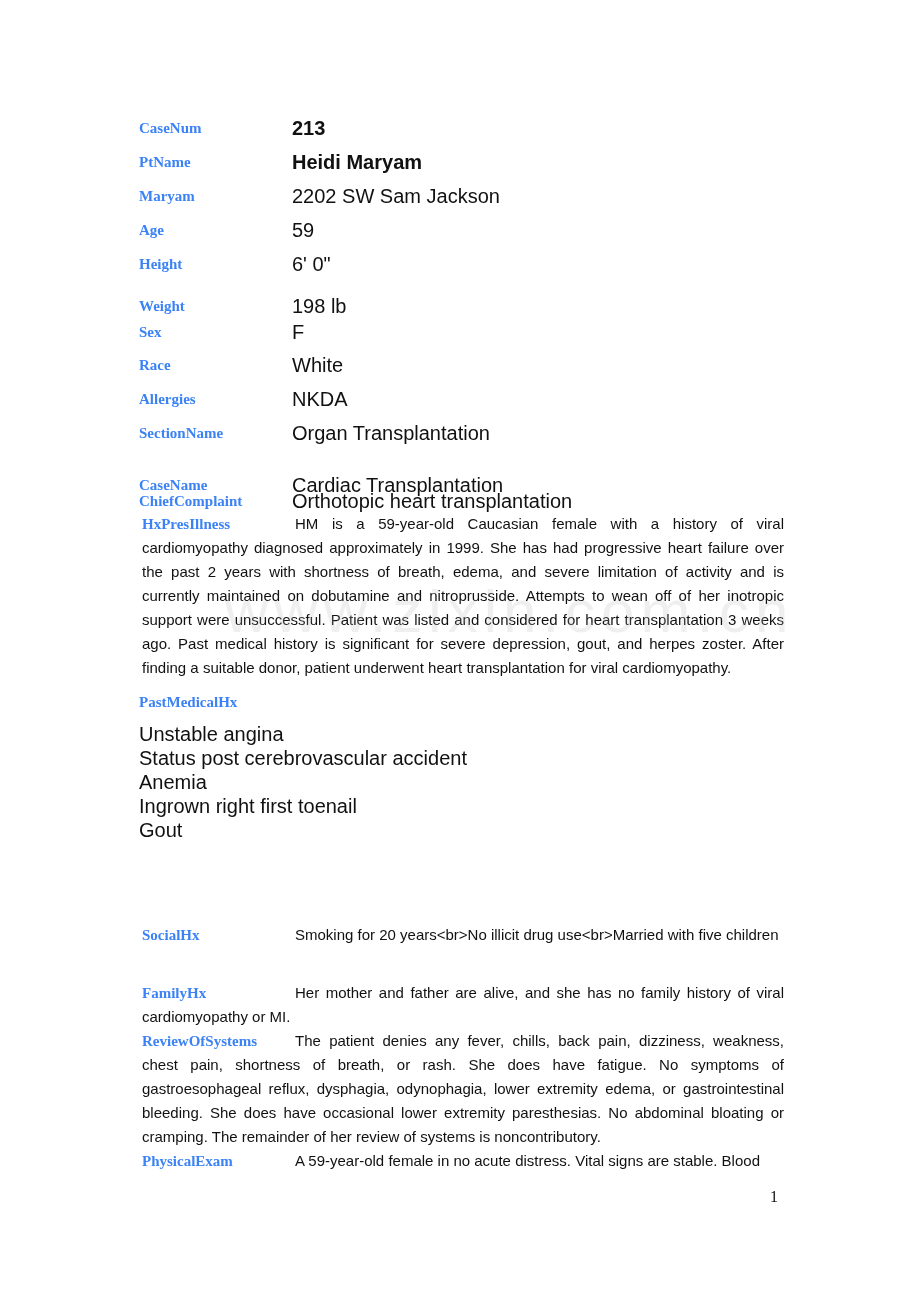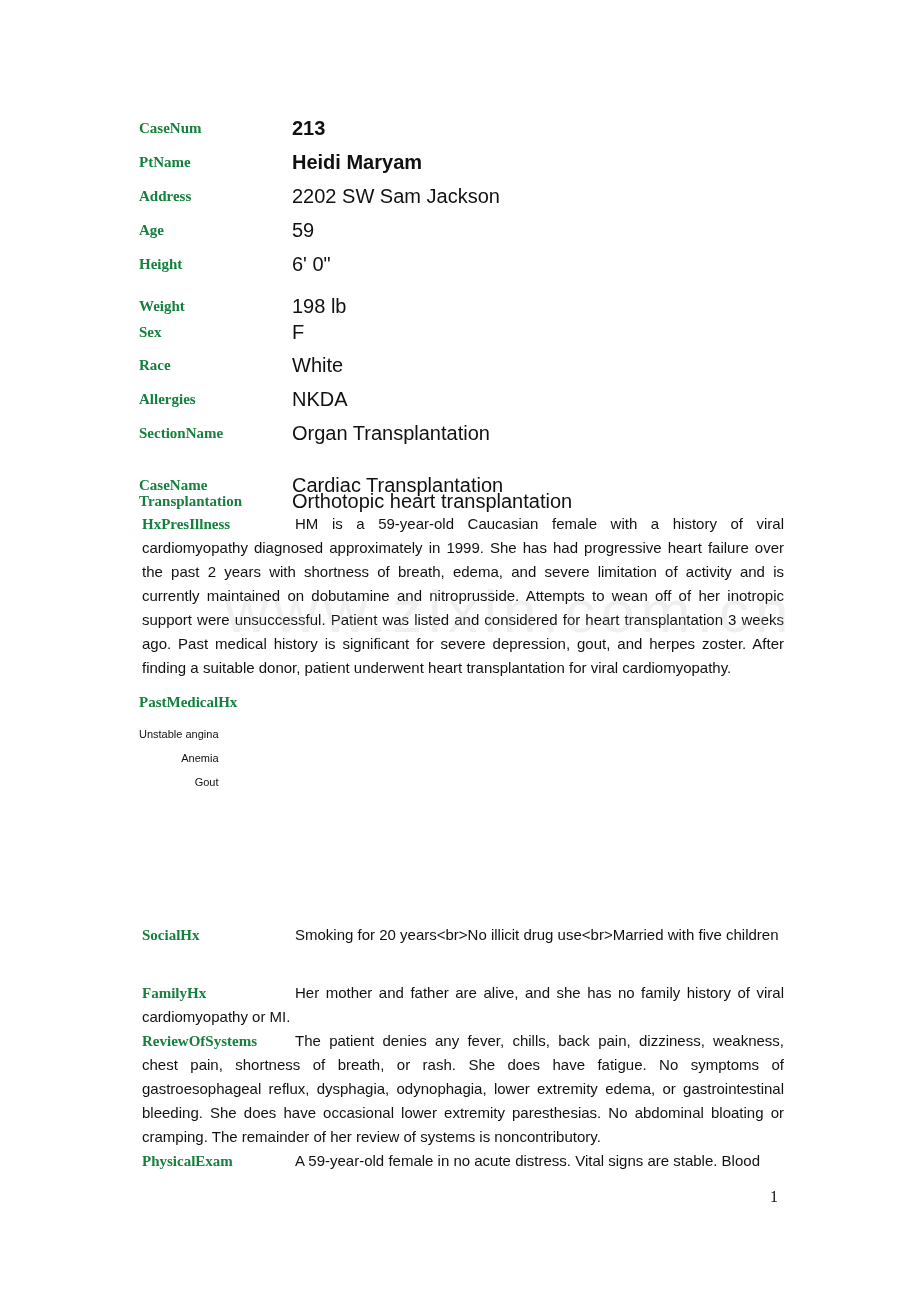--- a/index.html
+++ b/index.html
@@ -24,7 +24,7 @@
     .label {
       font-family: "Liberation Serif", serif;
       font-weight: bold;
-      color: #15803d;
+      color: #3b82f6;
       font-size: 15px;
     }
     .field {

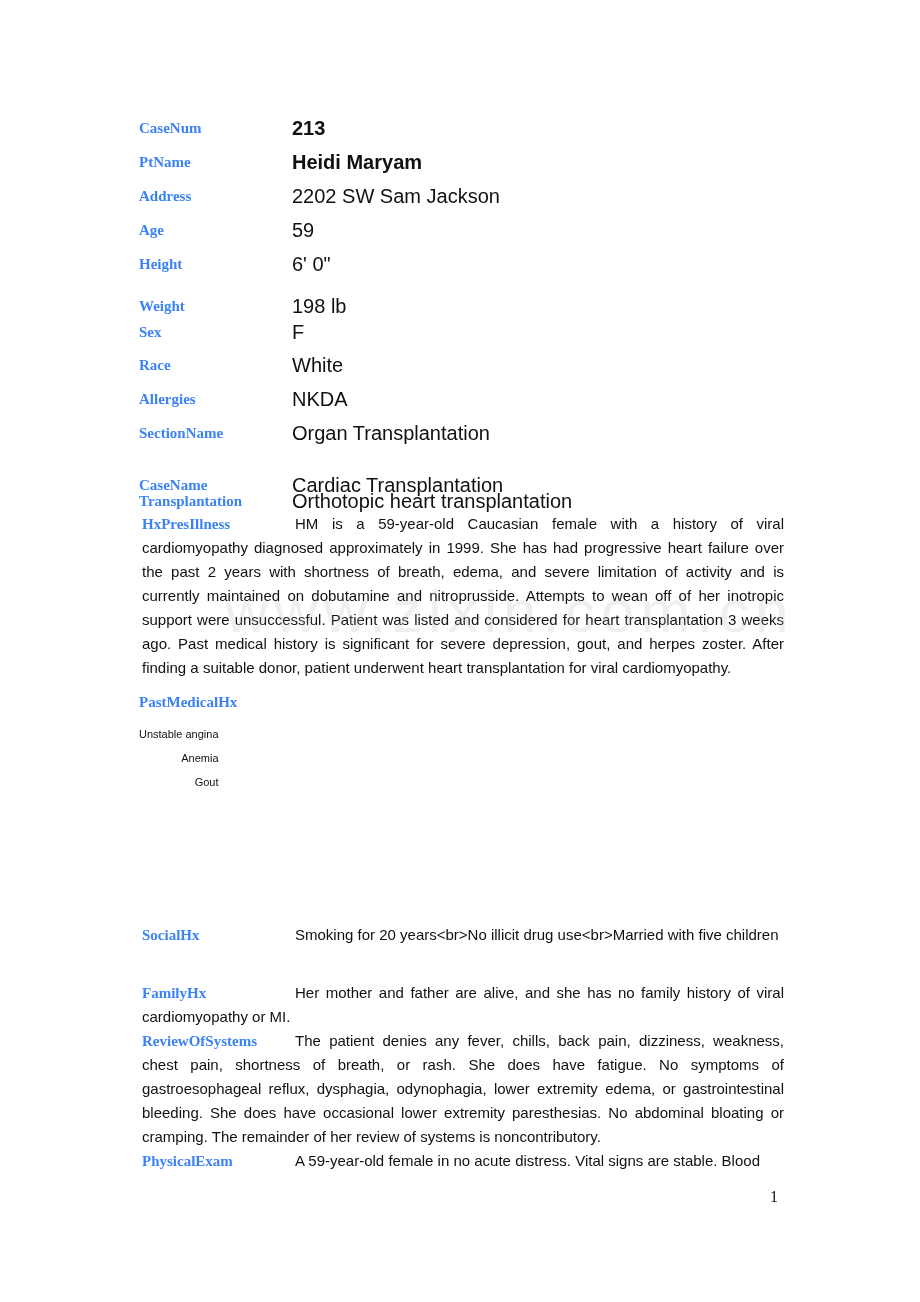--- a/index.html
+++ b/index.html
@@ -115,7 +115,7 @@
     <span class="value bold">Heidi Maryam</span>
   </div>
   <div class="field" style="top:186px">
-    <span class="label">Address</span>
+    <span class="label">Maryam</span>
     <span class="value">2202 SW Sam Jackson</span>
   </div>
   <div class="field" style="top:220px">

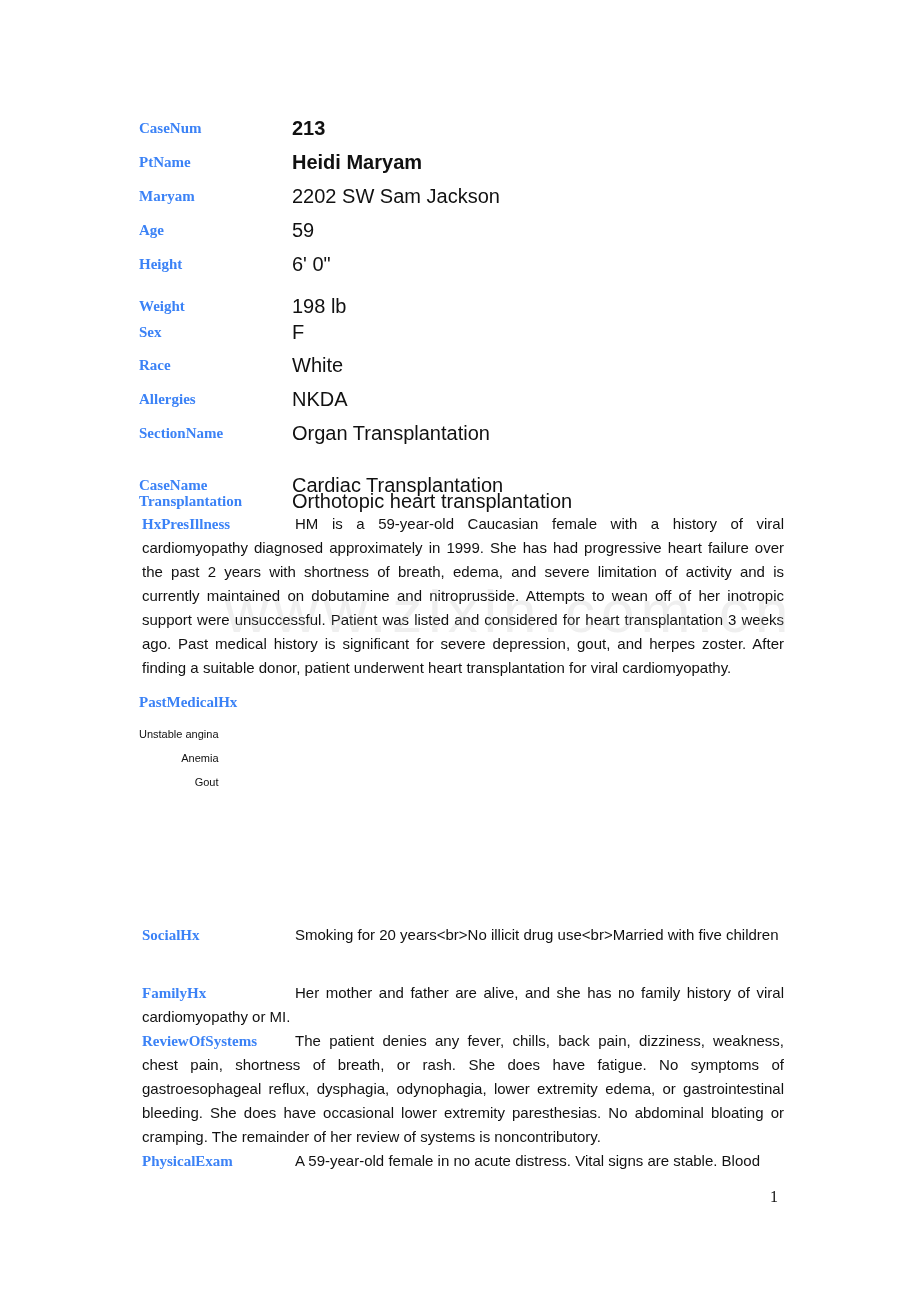--- a/index.html
+++ b/index.html
@@ -151,7 +151,7 @@
     <span class="value">Cardiac Transplantation</span>
   </div>
   <div class="field" style="top:491px">
-    <span class="label">Transplantation</span>
+    <span class="label">ChiefComplaint</span>
     <span class="value">Orthotopic heart transplantation</span>
   </div>
 

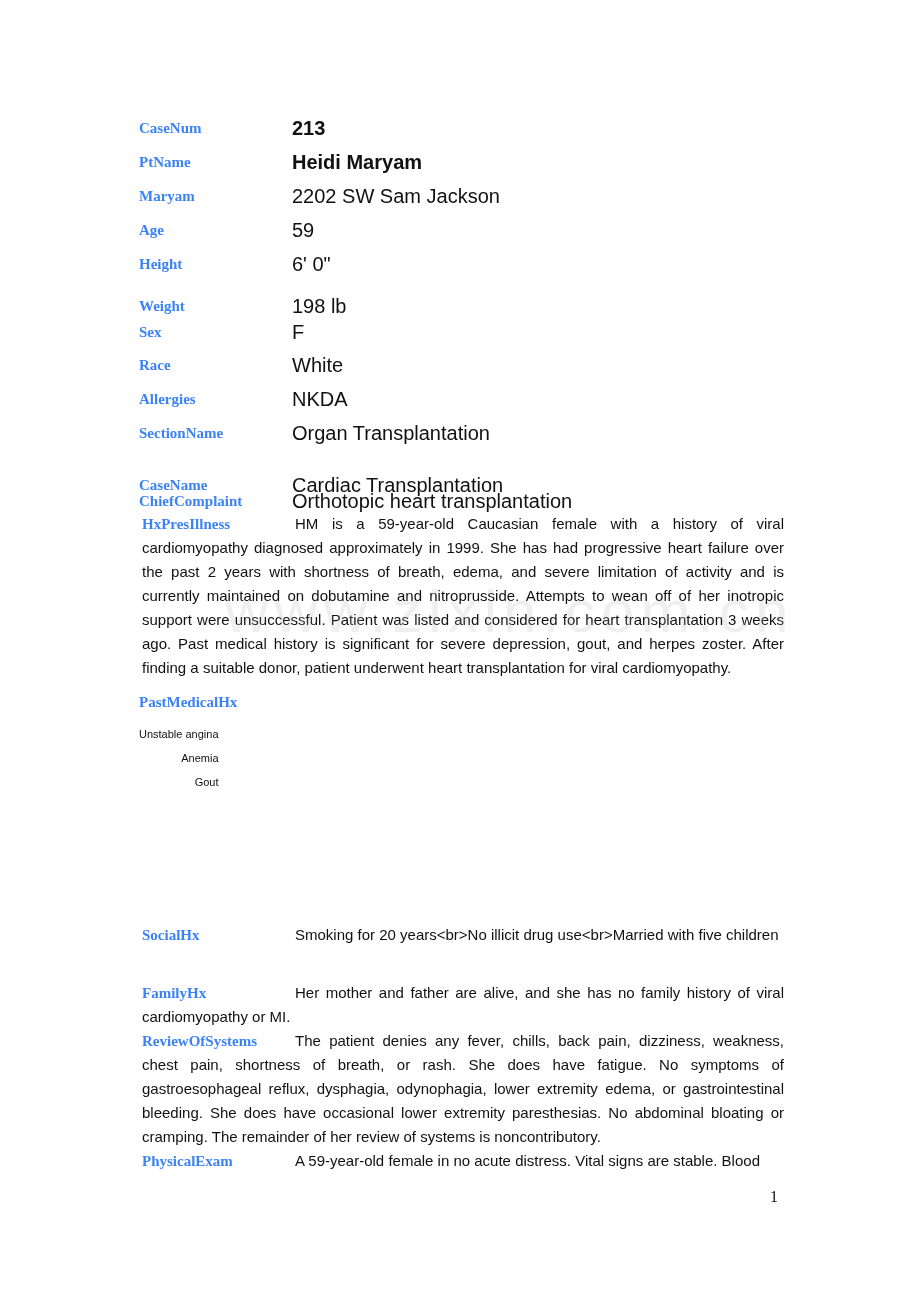--- a/index.html
+++ b/index.html
@@ -70,9 +70,8 @@
       margin: 0;
       padding: 0;
       list-style: none;
-      font-size: 11px;
+      font-size: 20px;
       line-height: 24px;
-      text-align: right;
     }
     .heading {
       position: absolute;

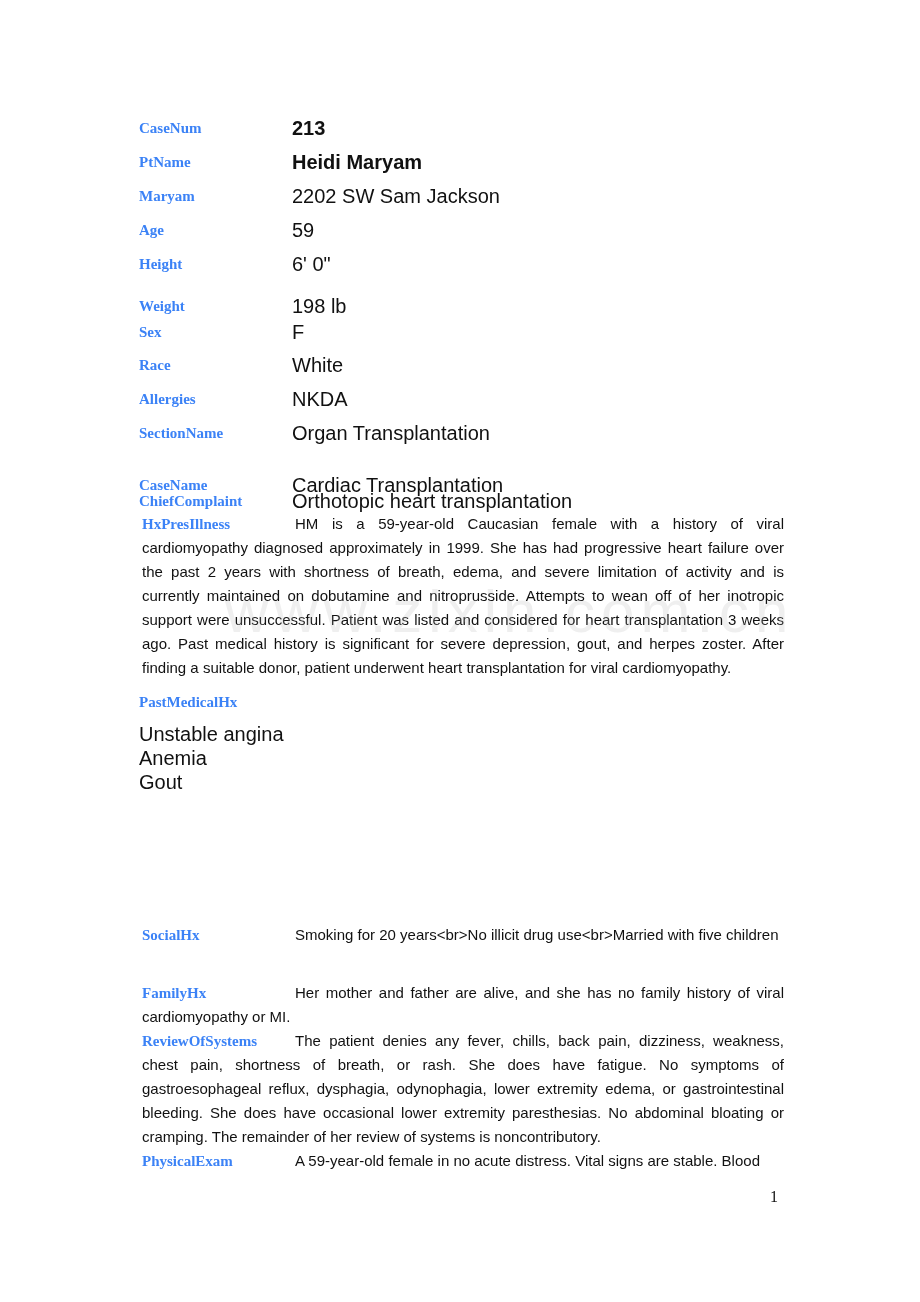--- a/index.html
+++ b/index.html
@@ -163,6 +163,7 @@
   <div class="heading label">PastMedicalHx</div>
   <ul class="list">
     <li>Unstable angina</li>
+    <li>Status post cerebrovascular accident</li>
     <li>Anemia</li>
     <li>Gout</li>
   </ul>

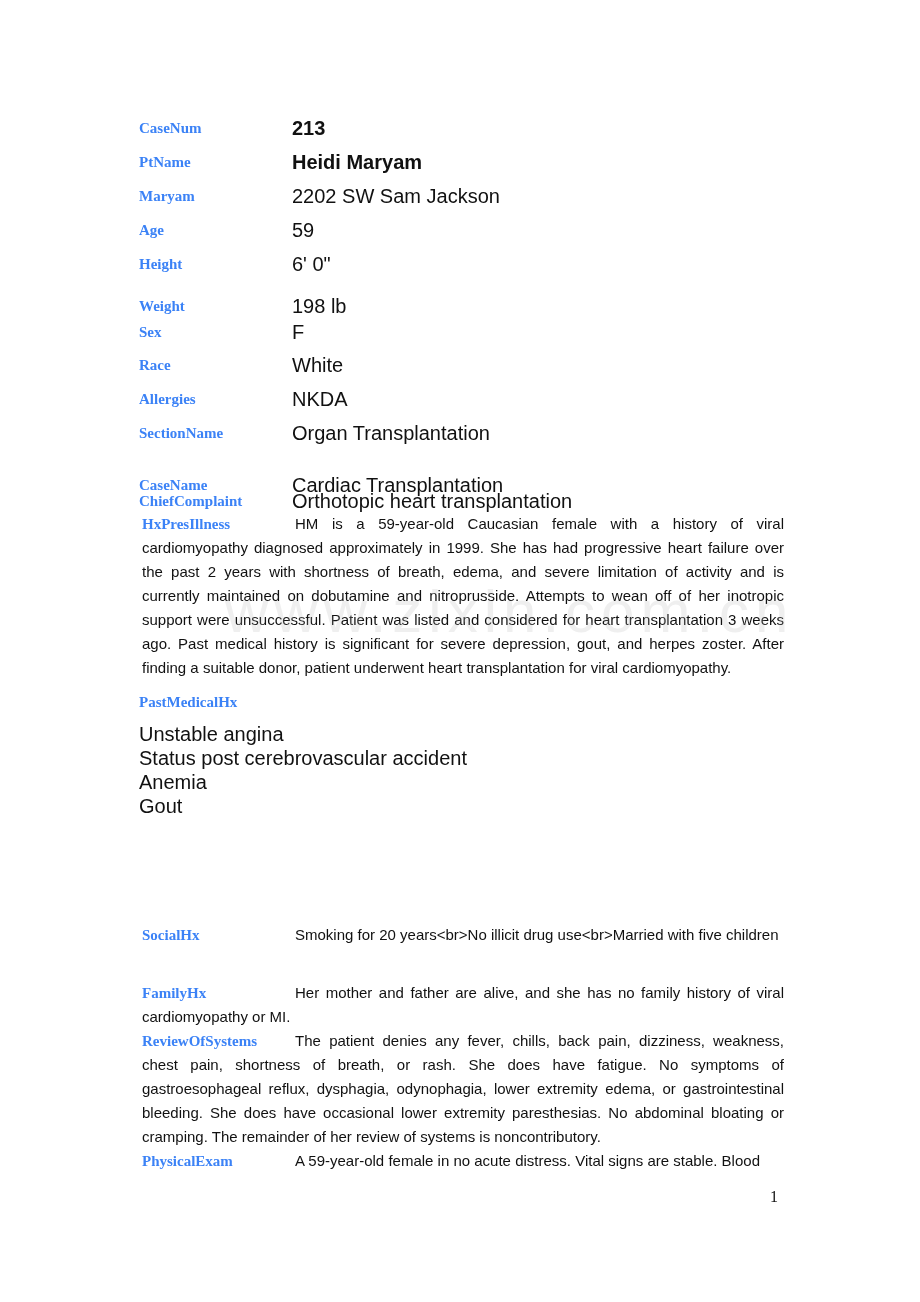--- a/index.html
+++ b/index.html
@@ -165,6 +165,7 @@
     <li>Unstable angina</li>
     <li>Status post cerebrovascular accident</li>
     <li>Anemia</li>
+    <li>Ingrown right first toenail</li>
     <li>Gout</li>
   </ul>
 

